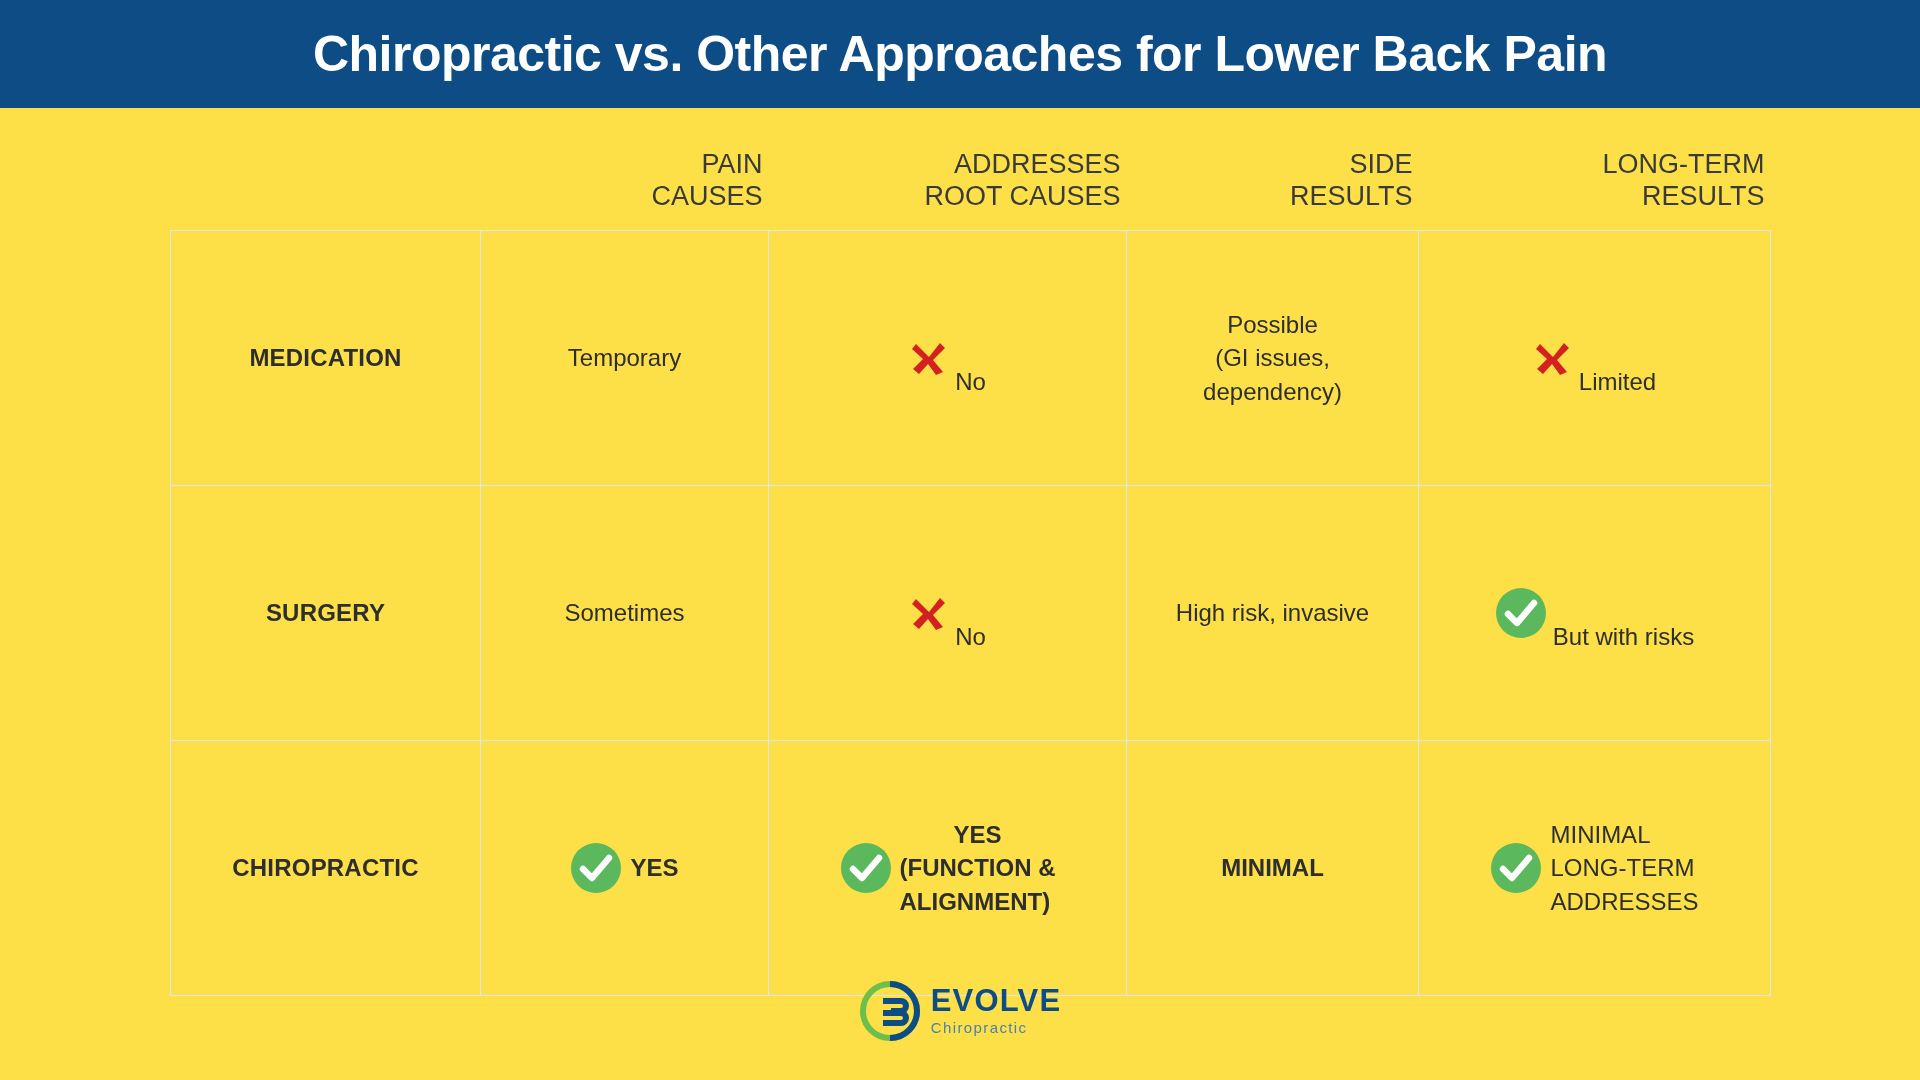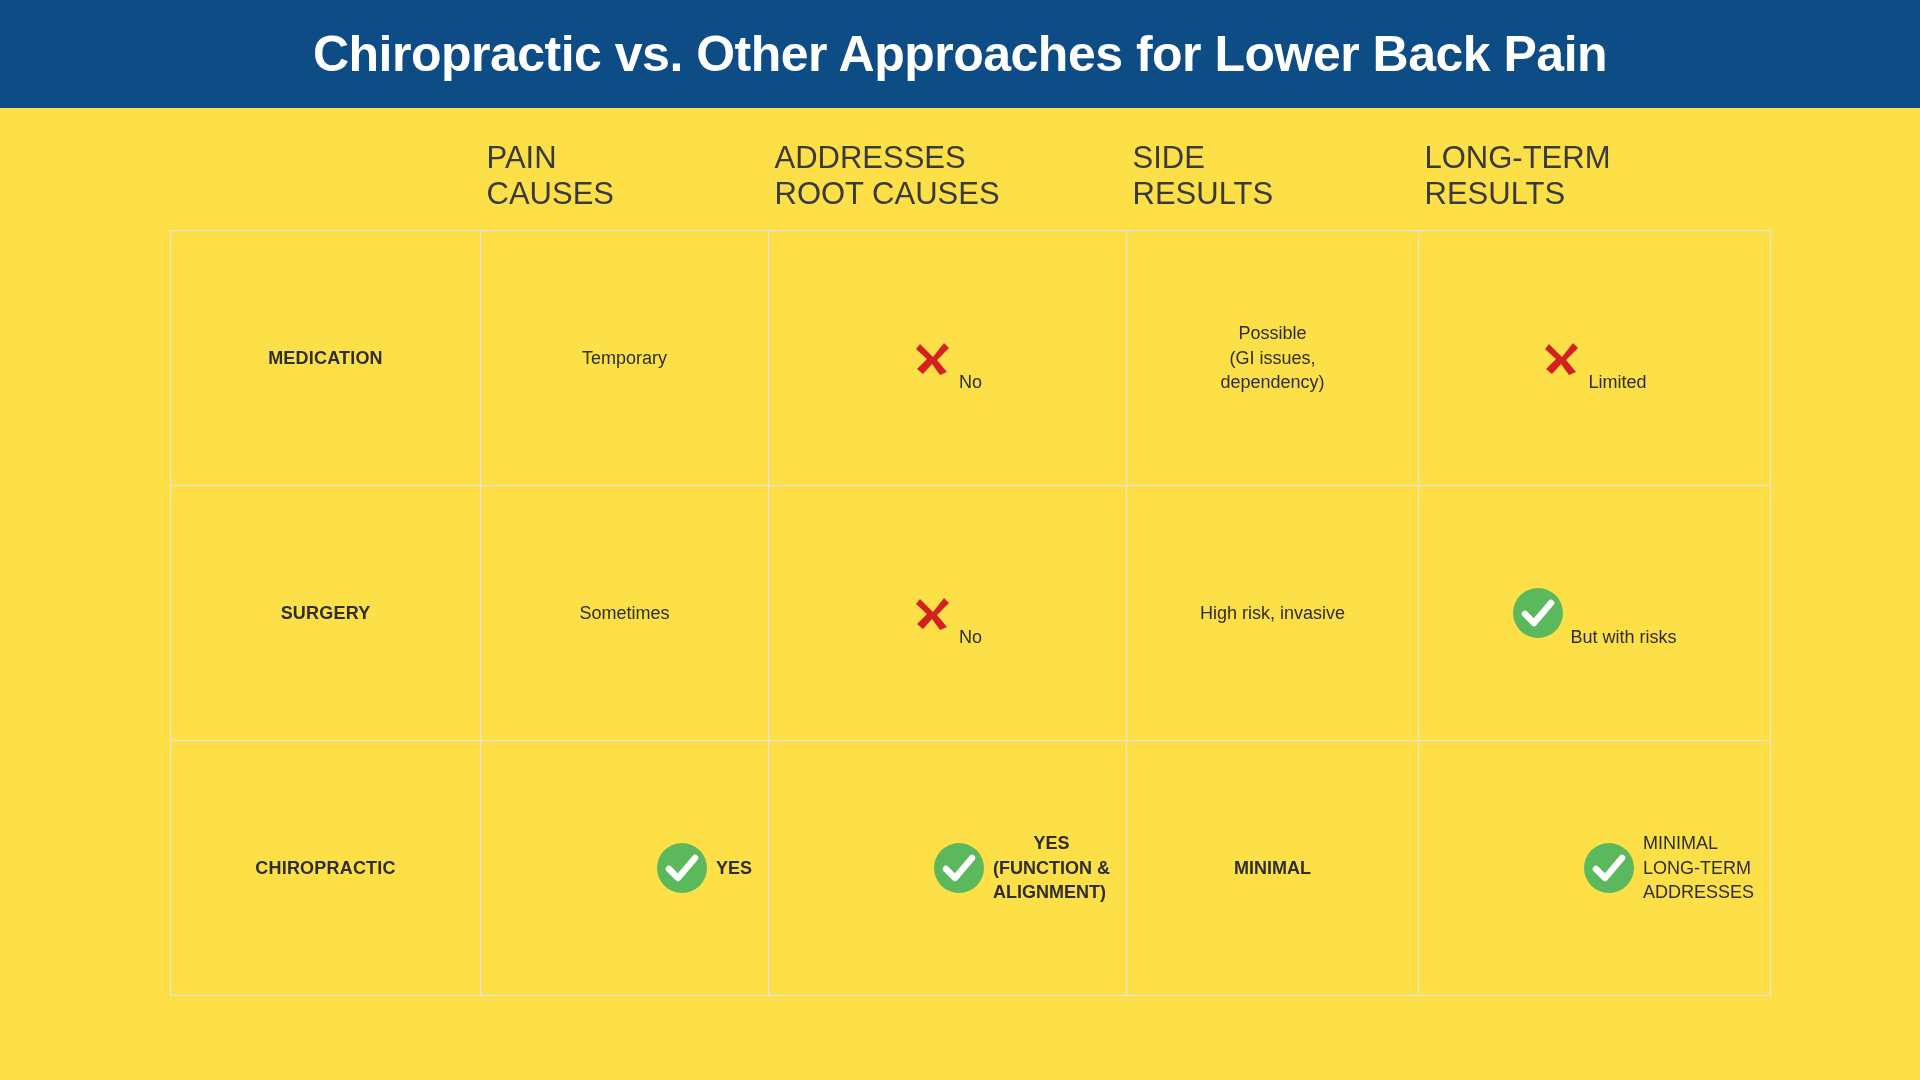--- a/index.html
+++ b/index.html
@@ -65,10 +65,10 @@
     border: none;
     background: transparent;
     color: #3a3a3a;
-    font-size: 31px;
+    font-size: 27px;
     font-weight: normal;
     line-height: 1.16;
-    text-align: left;
+    text-align: right;
     vertical-align: bottom;
     padding: 0 6px 18px 6px;
     height: 86px;

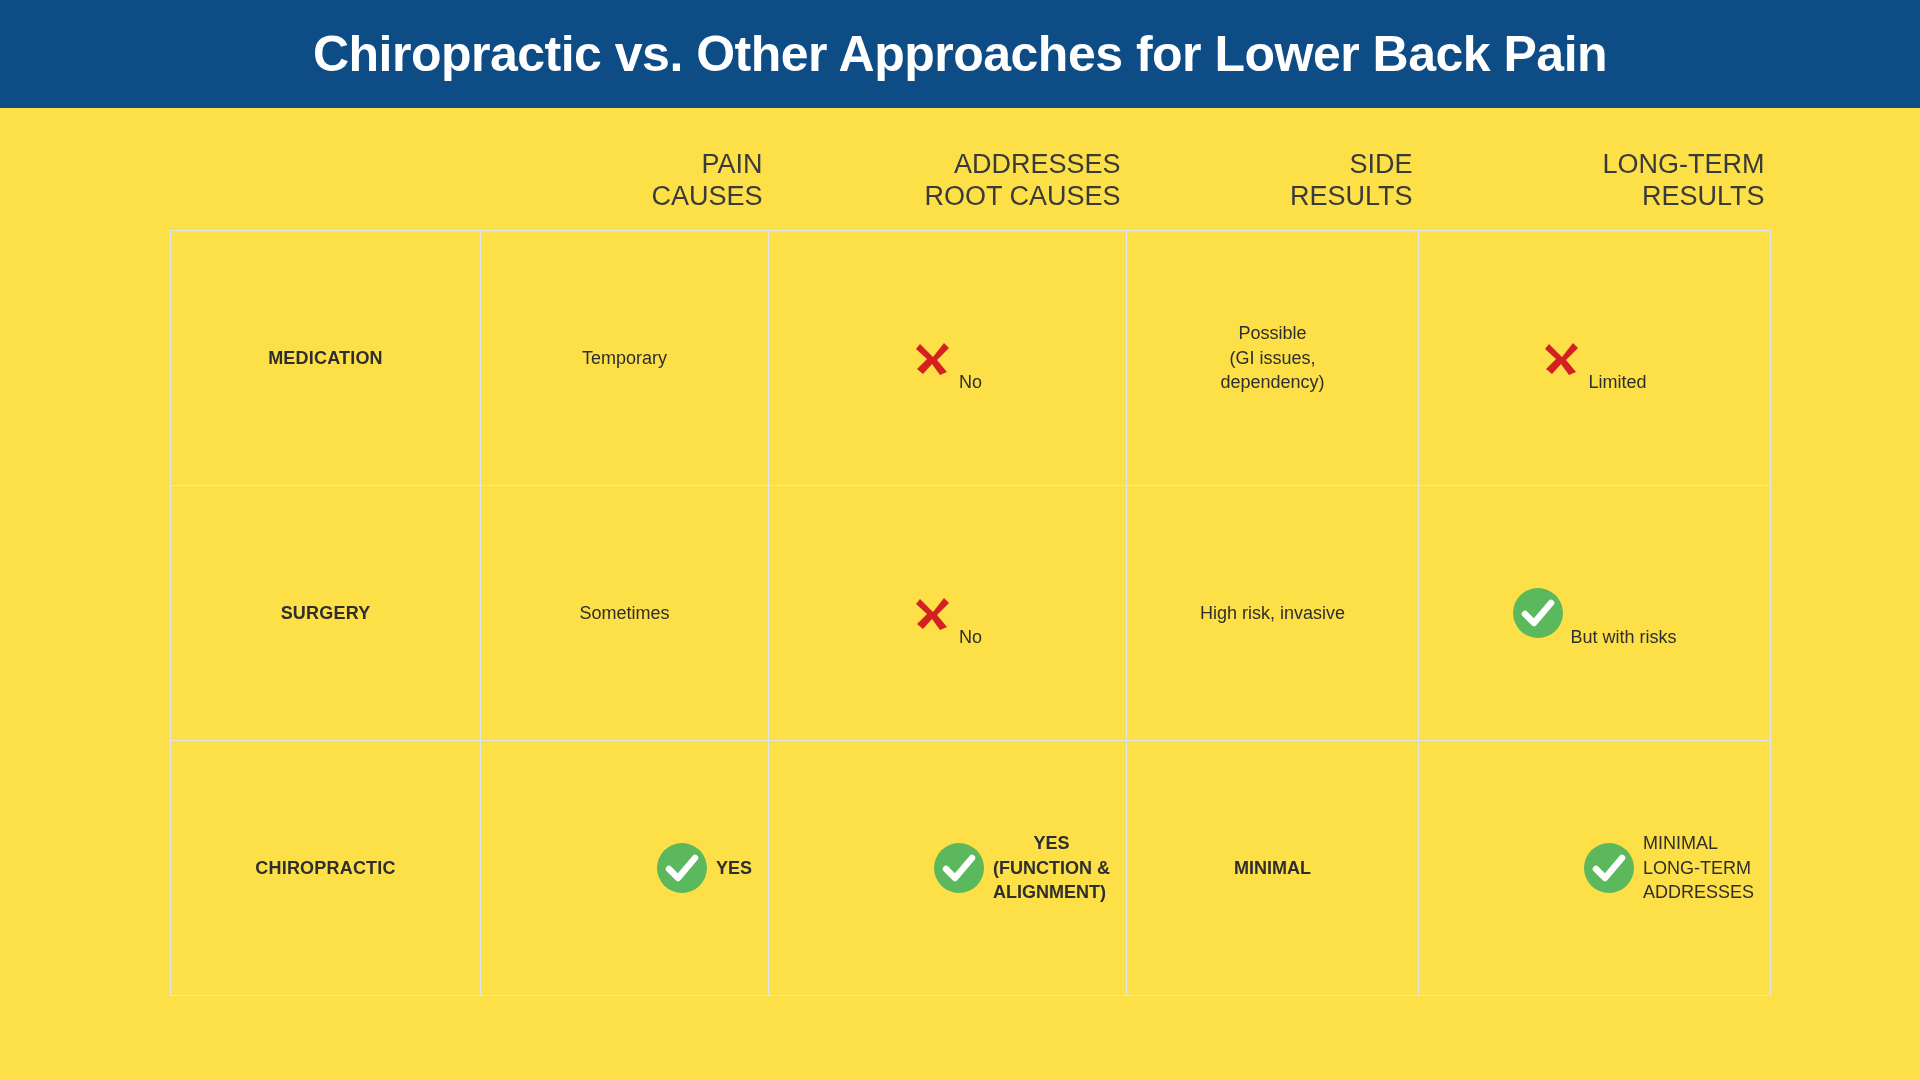--- a/index.html
+++ b/index.html
@@ -82,7 +82,7 @@
     text-align: center;
     padding: 8px 16px;
     color: #2e2e2e;
-    font-size: 18px;
+    font-size: 24px;
     line-height: 1.35;
   }
 

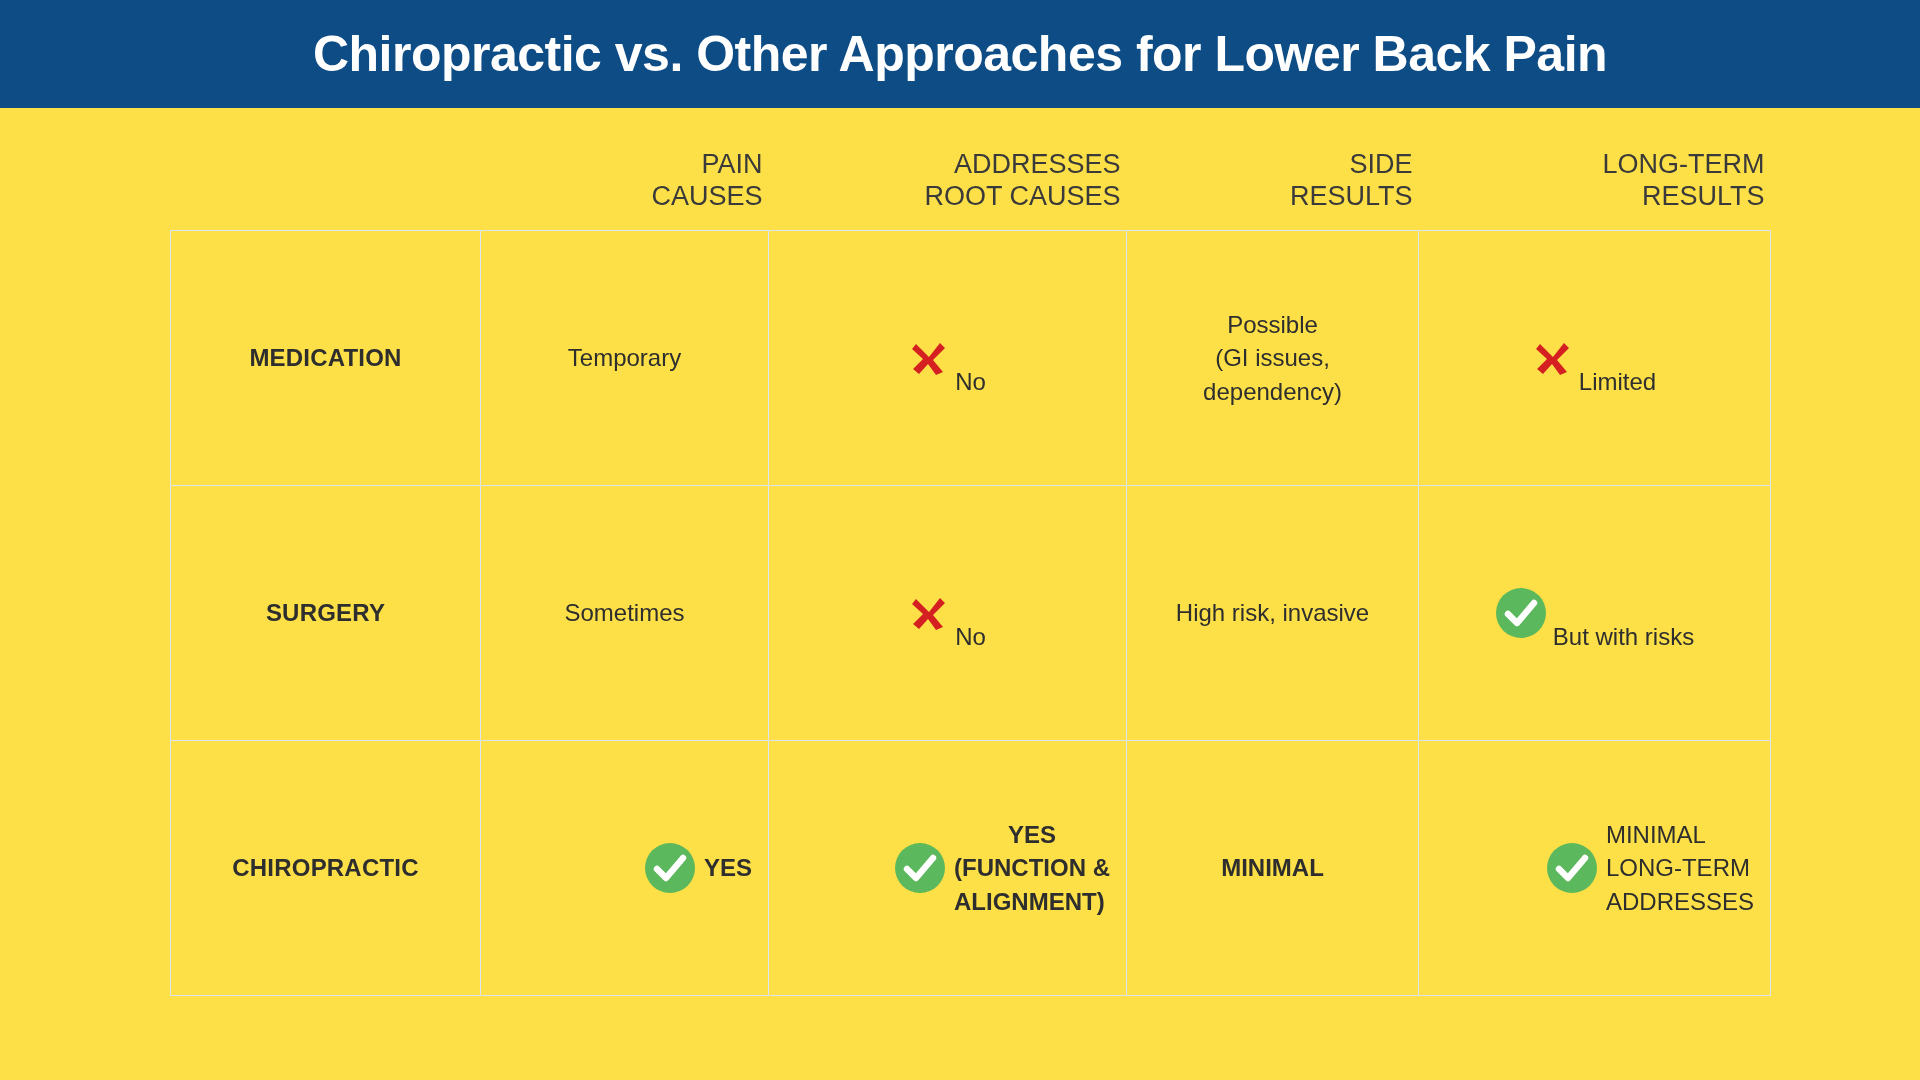--- a/index.html
+++ b/index.html
@@ -104,7 +104,7 @@
   .cell-inline-top {
     display: flex;
     align-items: center;
-    justify-content: flex-end;
+    justify-content: center;
     gap: 8px;
   }
   .cell-inline-top .cell-text-block {

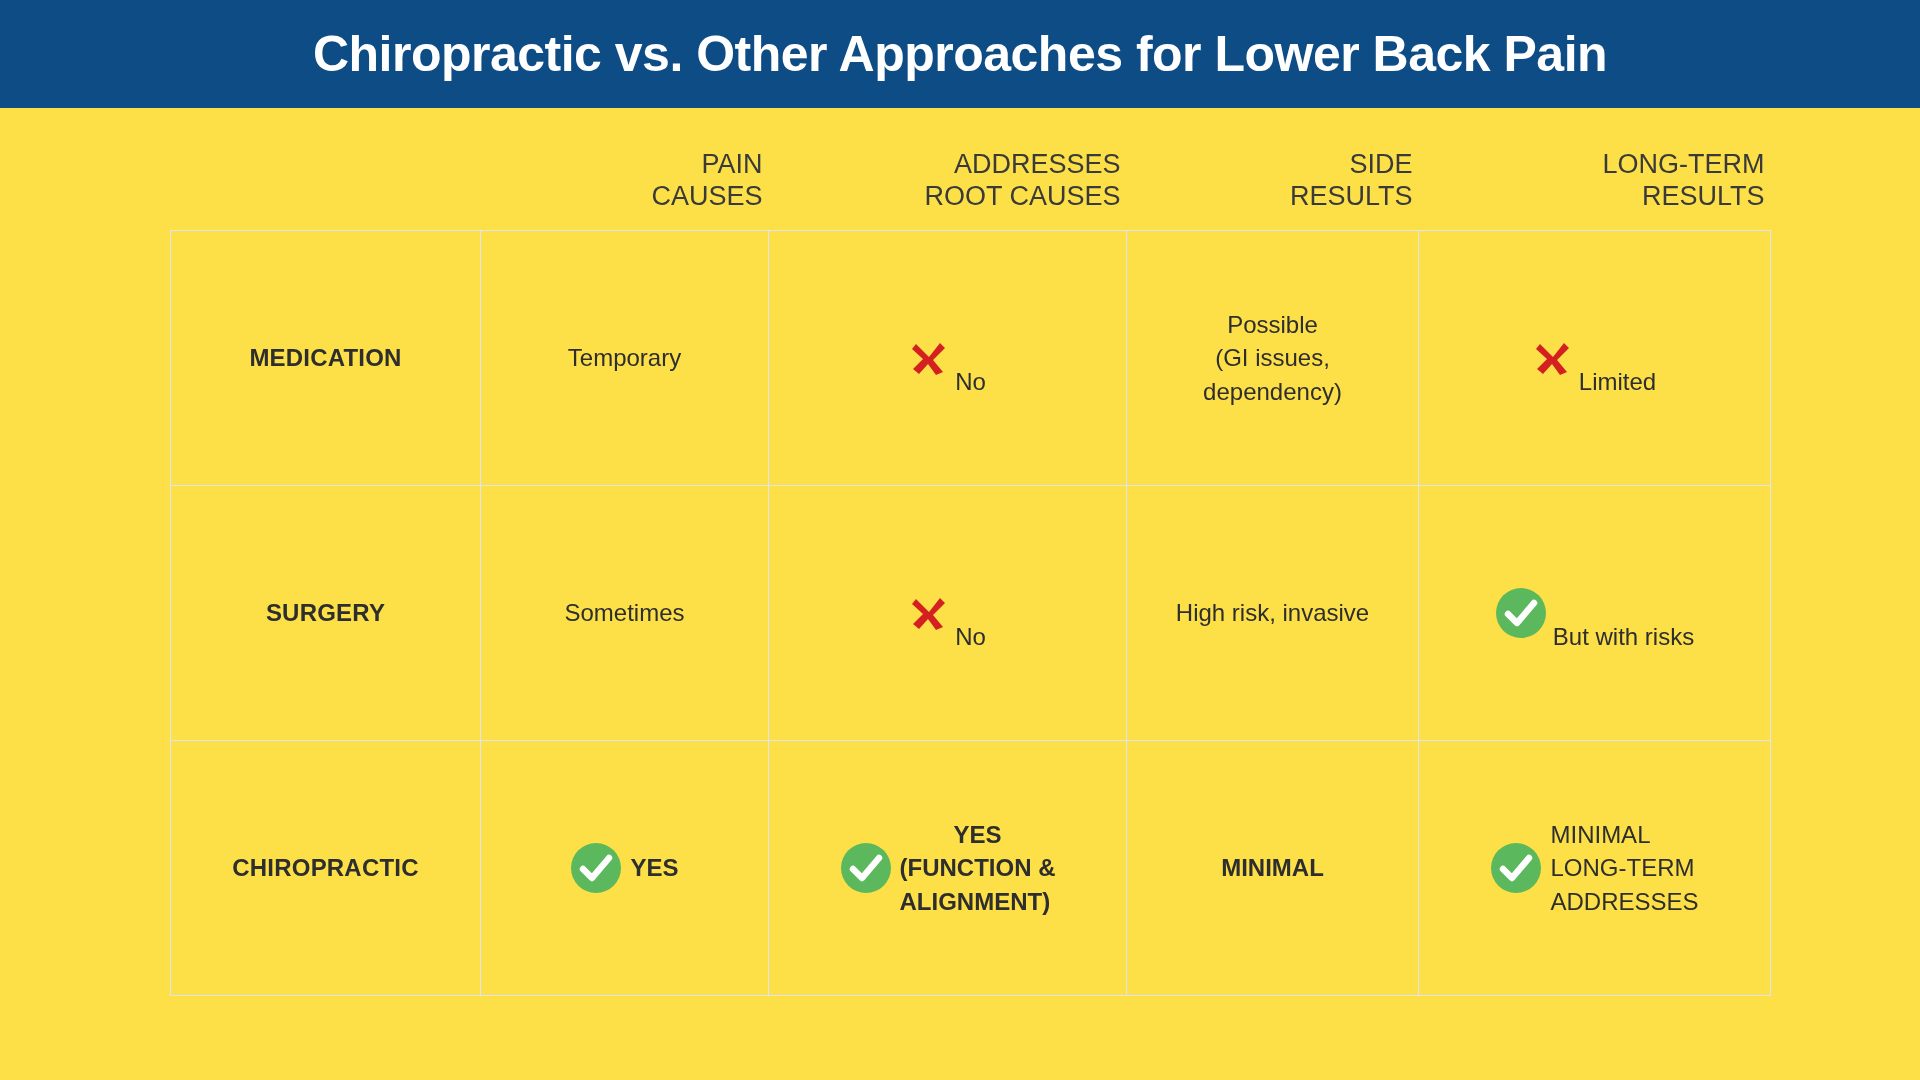--- a/index.html
+++ b/index.html
@@ -316,6 +316,20 @@
     </table>
   </div>
 
+  <div class="logo-wrap">
+    <span class="logo-mark">
+      <svg viewBox="0 0 62 62" width="62" height="62" aria-hidden="true">
+        <path d="M31 4 a27 27 0 1 0 0 54 a27 27 0 1 0 0 -54 Z" fill="none" stroke="#6cbf4b" stroke-width="6"></path>
+        <path d="M31 4 a27 27 0 0 1 0 54" fill="none" stroke="#0d4c85" stroke-width="6"></path>
+        <path d="M24 18 h18 a8 8 0 0 1 0 16 h-10 v-6 h10 a2 2 0 0 0 0 -4 h-18 Z" fill="#0d4c85"></path>
+        <path d="M24 30 h18 a8 8 0 0 1 0 16 h-18 v-6 h18 a2 2 0 0 0 0 -4 h-18 Z" fill="#0d4c85"></path>
+      </svg>
+    </span>
+    <span class="logo-text">
+      <span class="logo-name">EVOLVE</span>
+      <span class="logo-sub">Chiropractic</span>
+    </span>
+  </div>
 
 </div>
 

